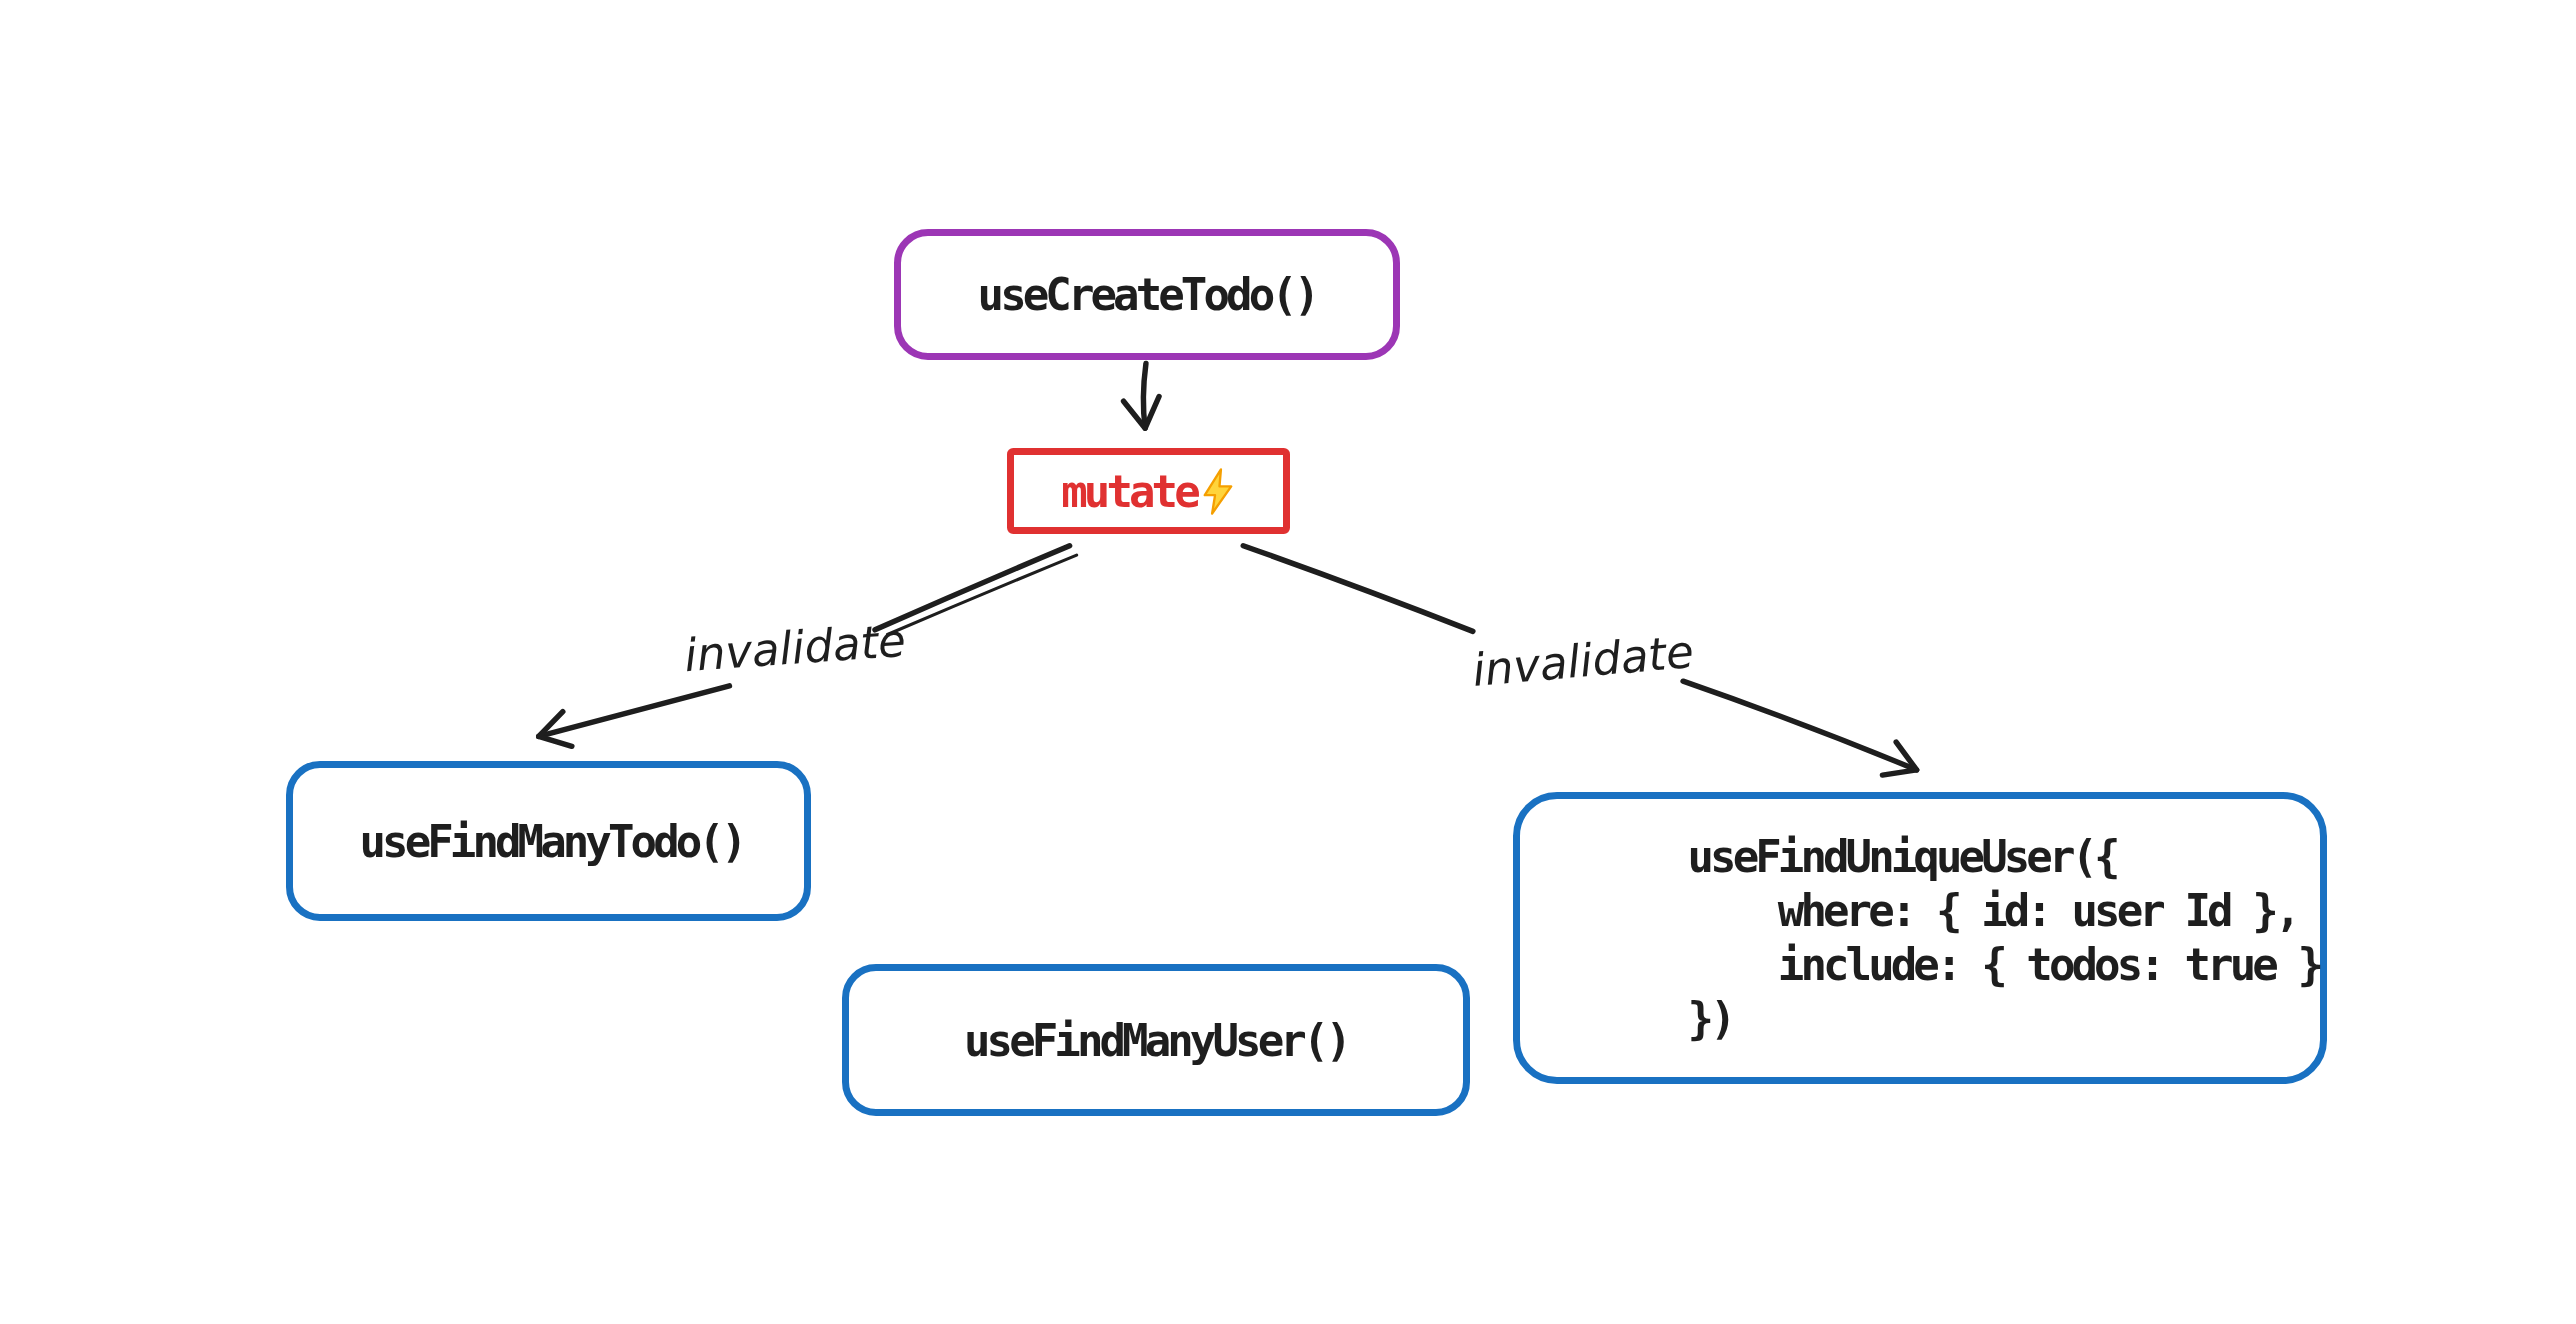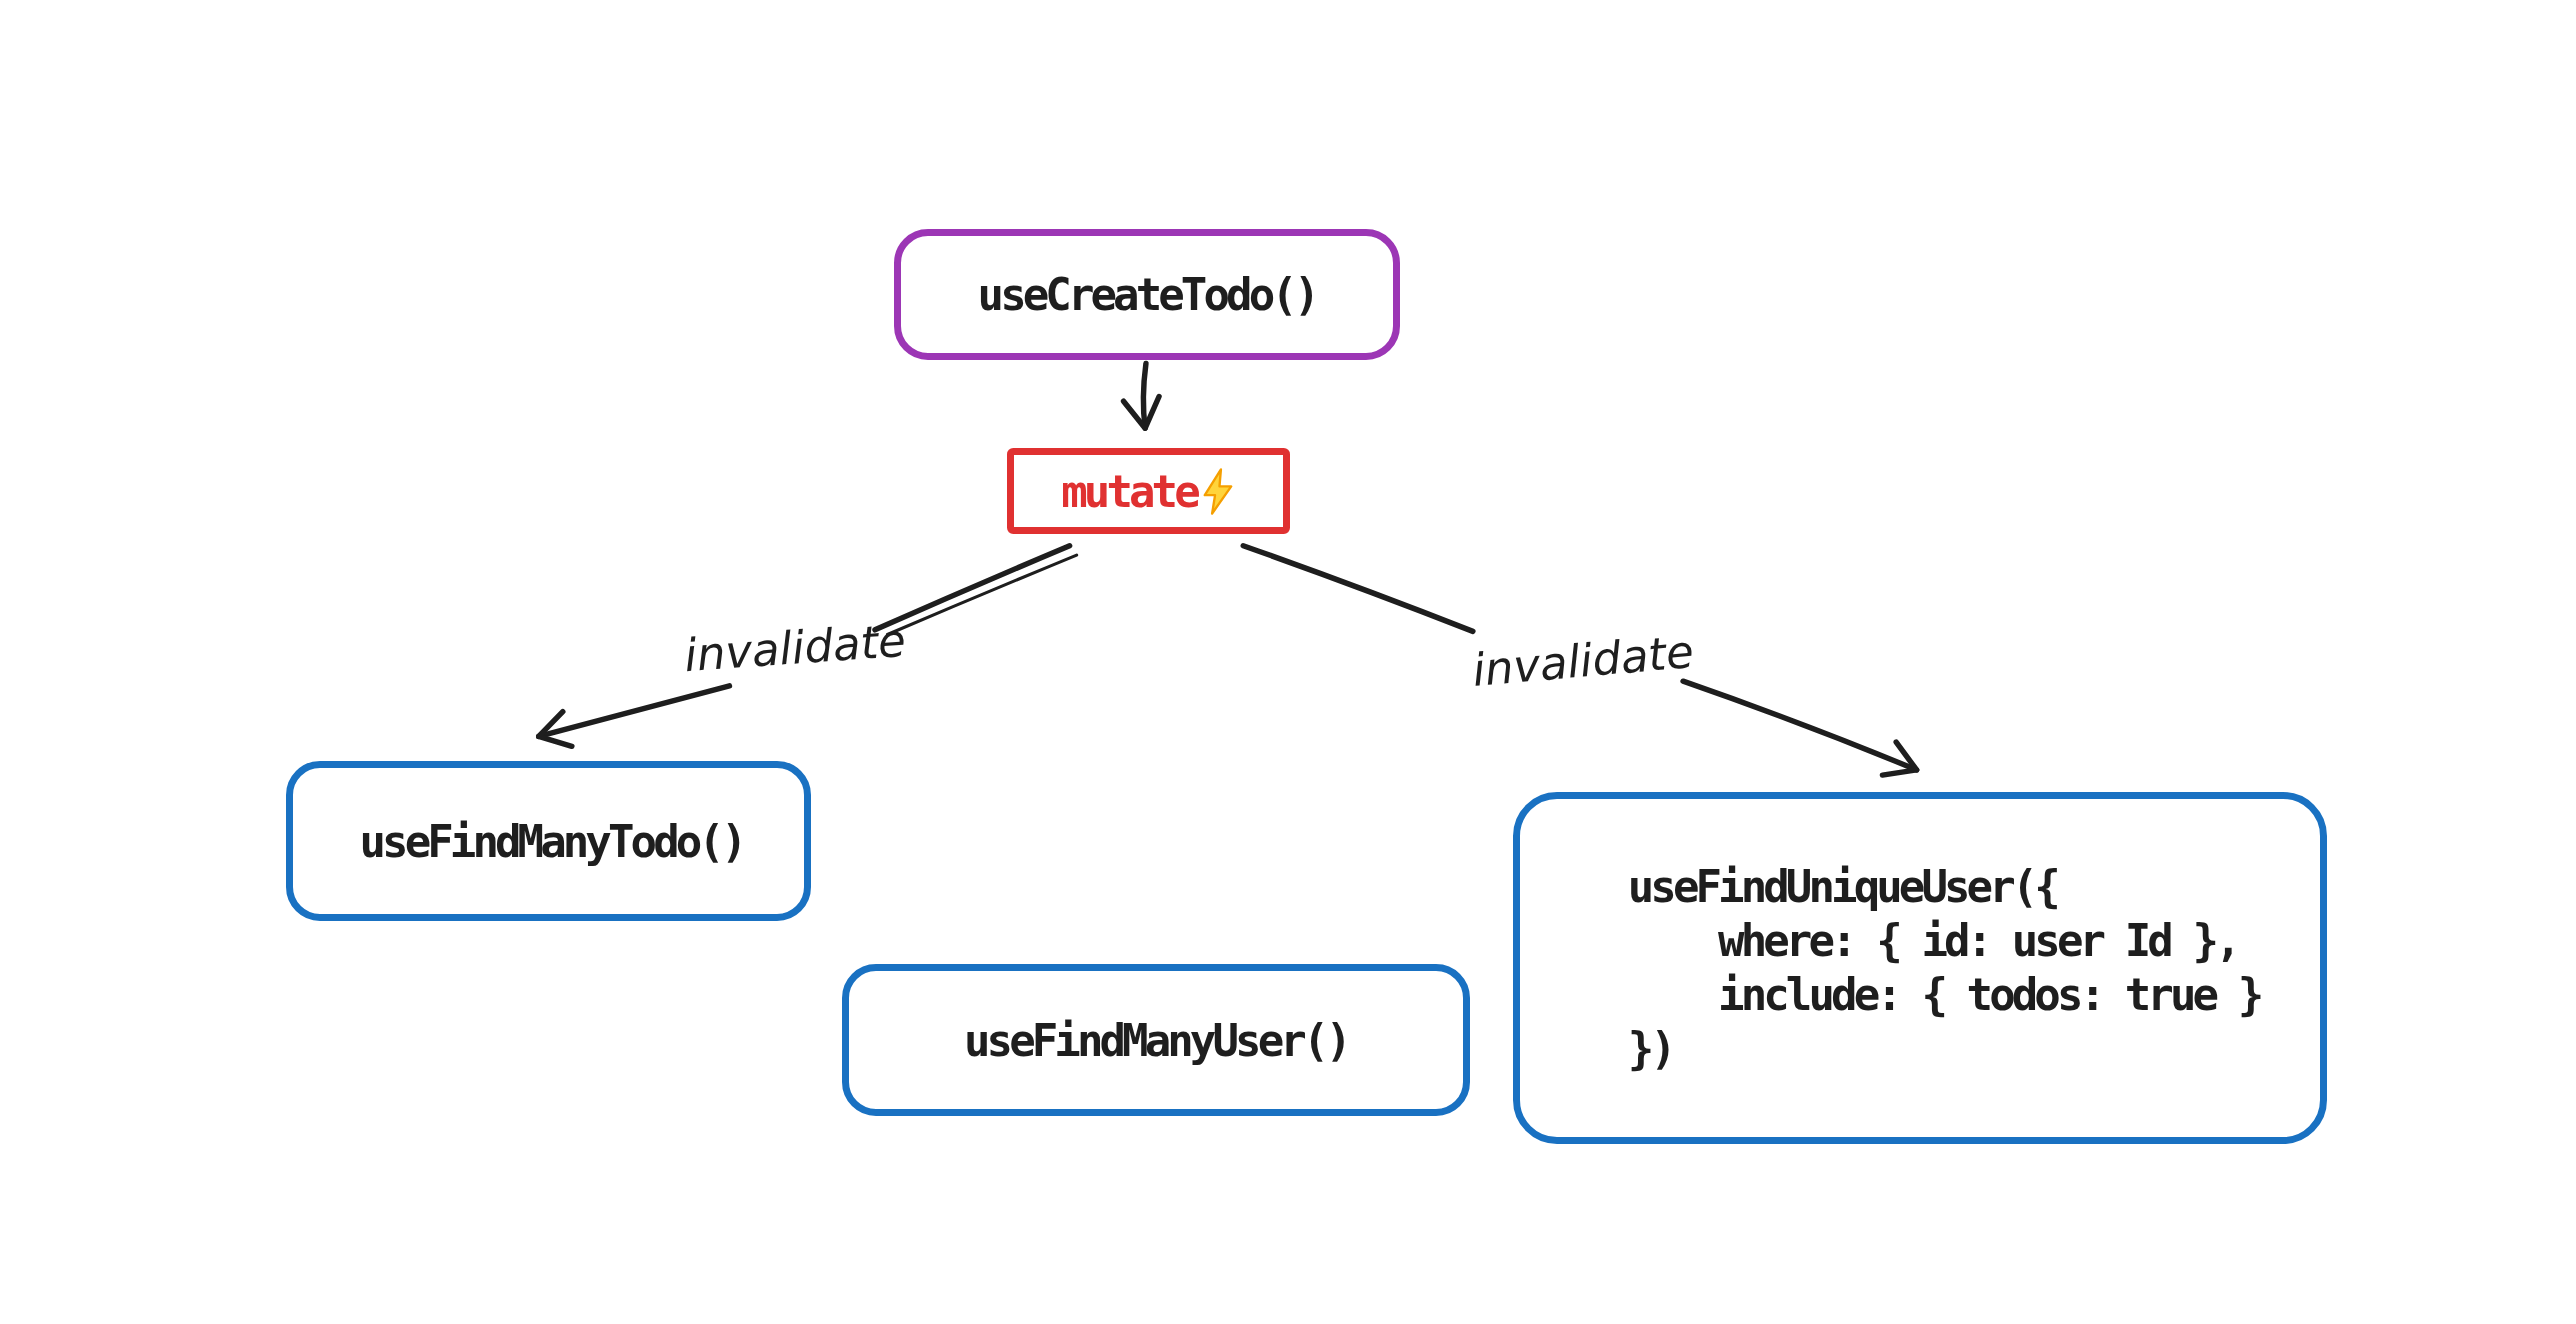--- a/index.html
+++ b/index.html
@@ -77,10 +77,10 @@
   }
   .node-find-unique-user {
     left: 1513px; top: 792px;
-    width: 814px; height: 352px;
+    width: 814px; height: 292px;
     border: 7.8px solid #1971c2;
     border-radius: 44px;
-    justify-content: center;
+    justify-content: flex-end;
     padding-left: 48px;
   }
   .code-block .code-line {

